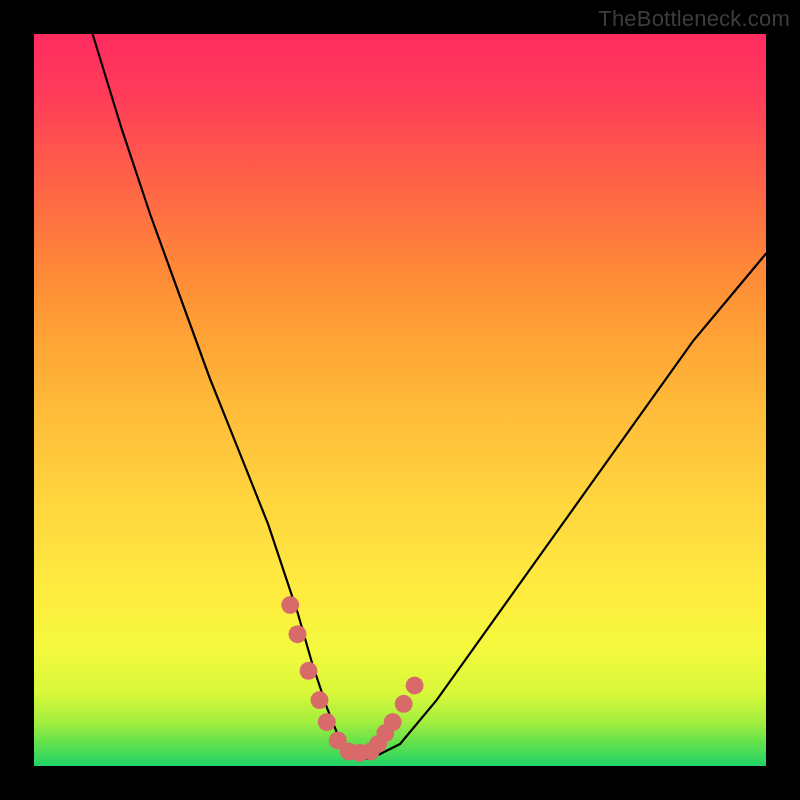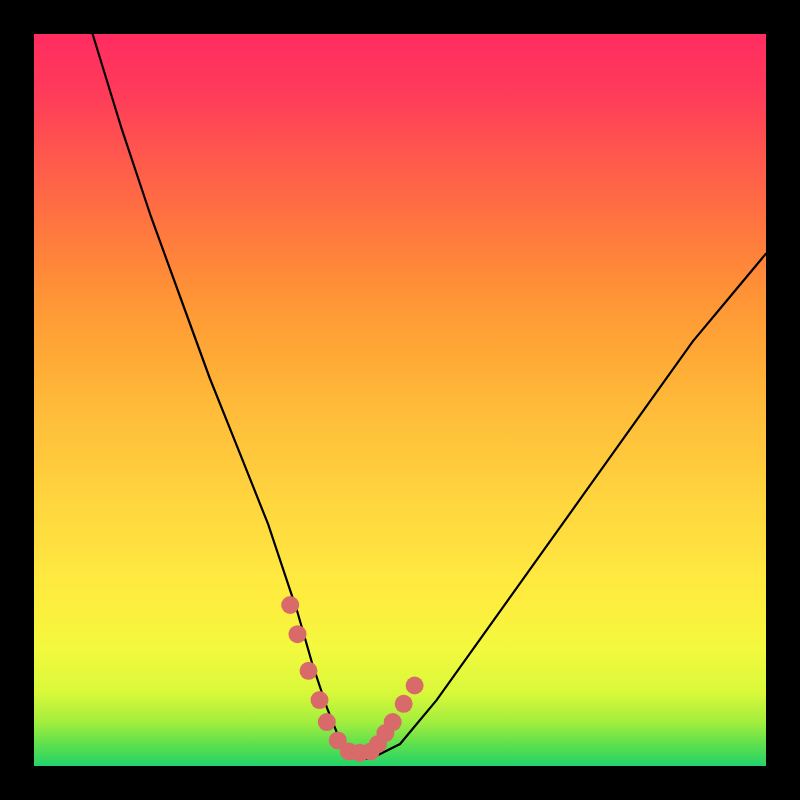--- a/index.html
+++ b/index.html
@@ -71,6 +71,7 @@
 <body>
 
 <div class="frame">
+  <div class="watermark">TheBottleneck.com</div>
   <div class="plot">
     <svg class="curve" viewBox="0 0 732 732" preserveAspectRatio="none">
       <path id="curve-path" fill="none" stroke="#000" stroke-width="2.2" stroke-linecap="round" d="M58.6 0.0 L87.8 95.2 L117.1 183.0 L146.4 263.5 L175.7 344.0 L205.0 417.2 L234.2 490.4 L263.5 578.3 L278.2 629.5 L292.8 673.4 L307.4 710.0 L322.1 724.7 L336.7 724.7 L366.0 710.0 L402.6 666.1 L439.2 614.9 L475.8 563.6 L512.4 512.4 L549.0 461.2 L585.6 409.9 L622.2 358.7 L658.8 307.4 L695.4 263.5 L732.0 219.6 "></path>

